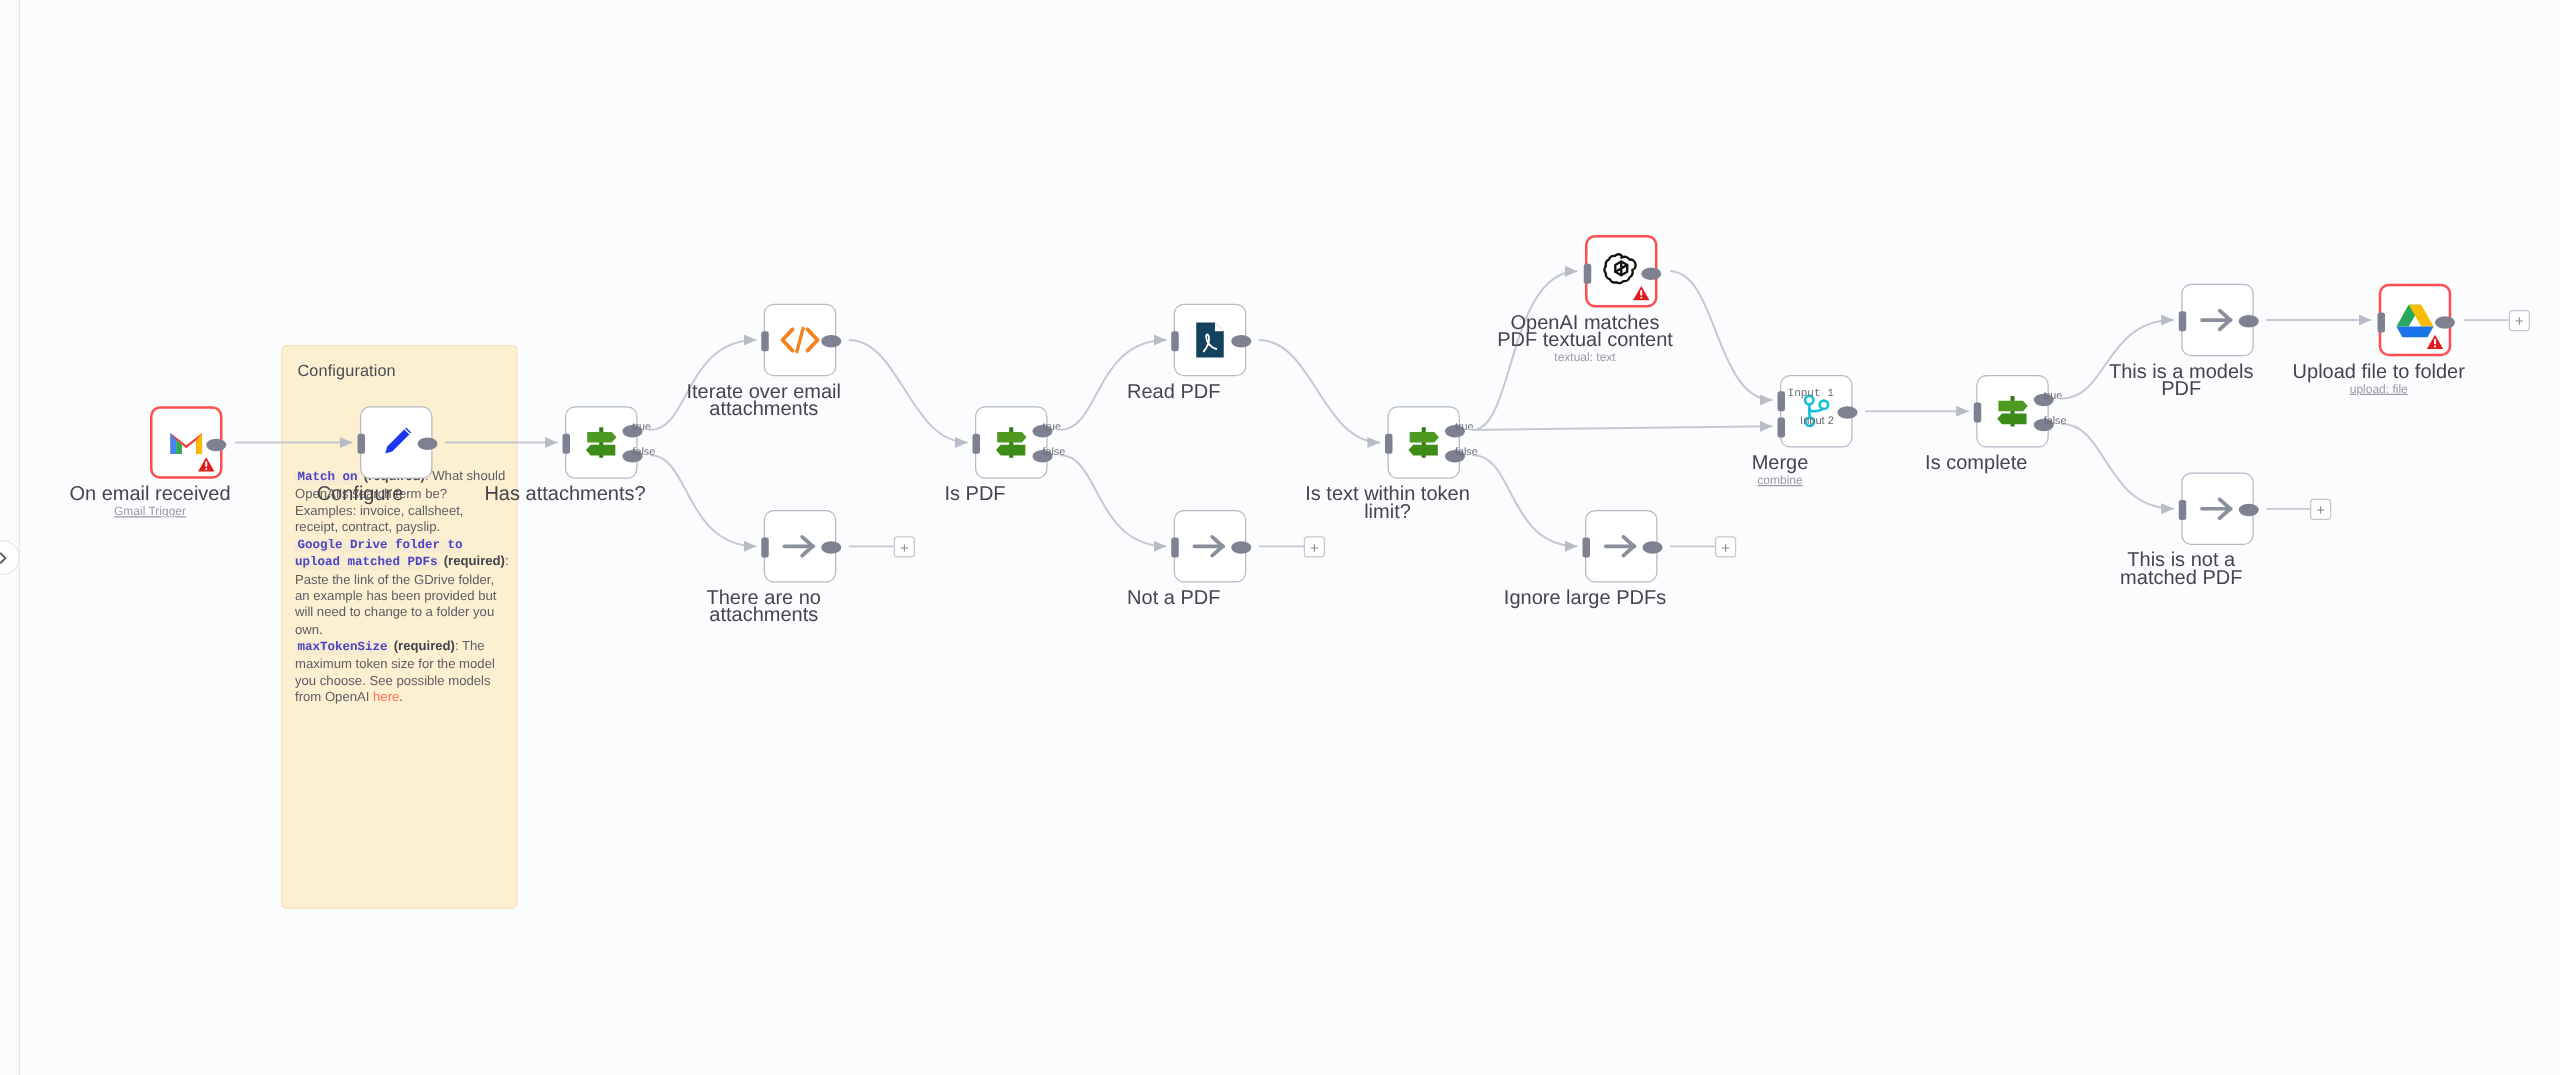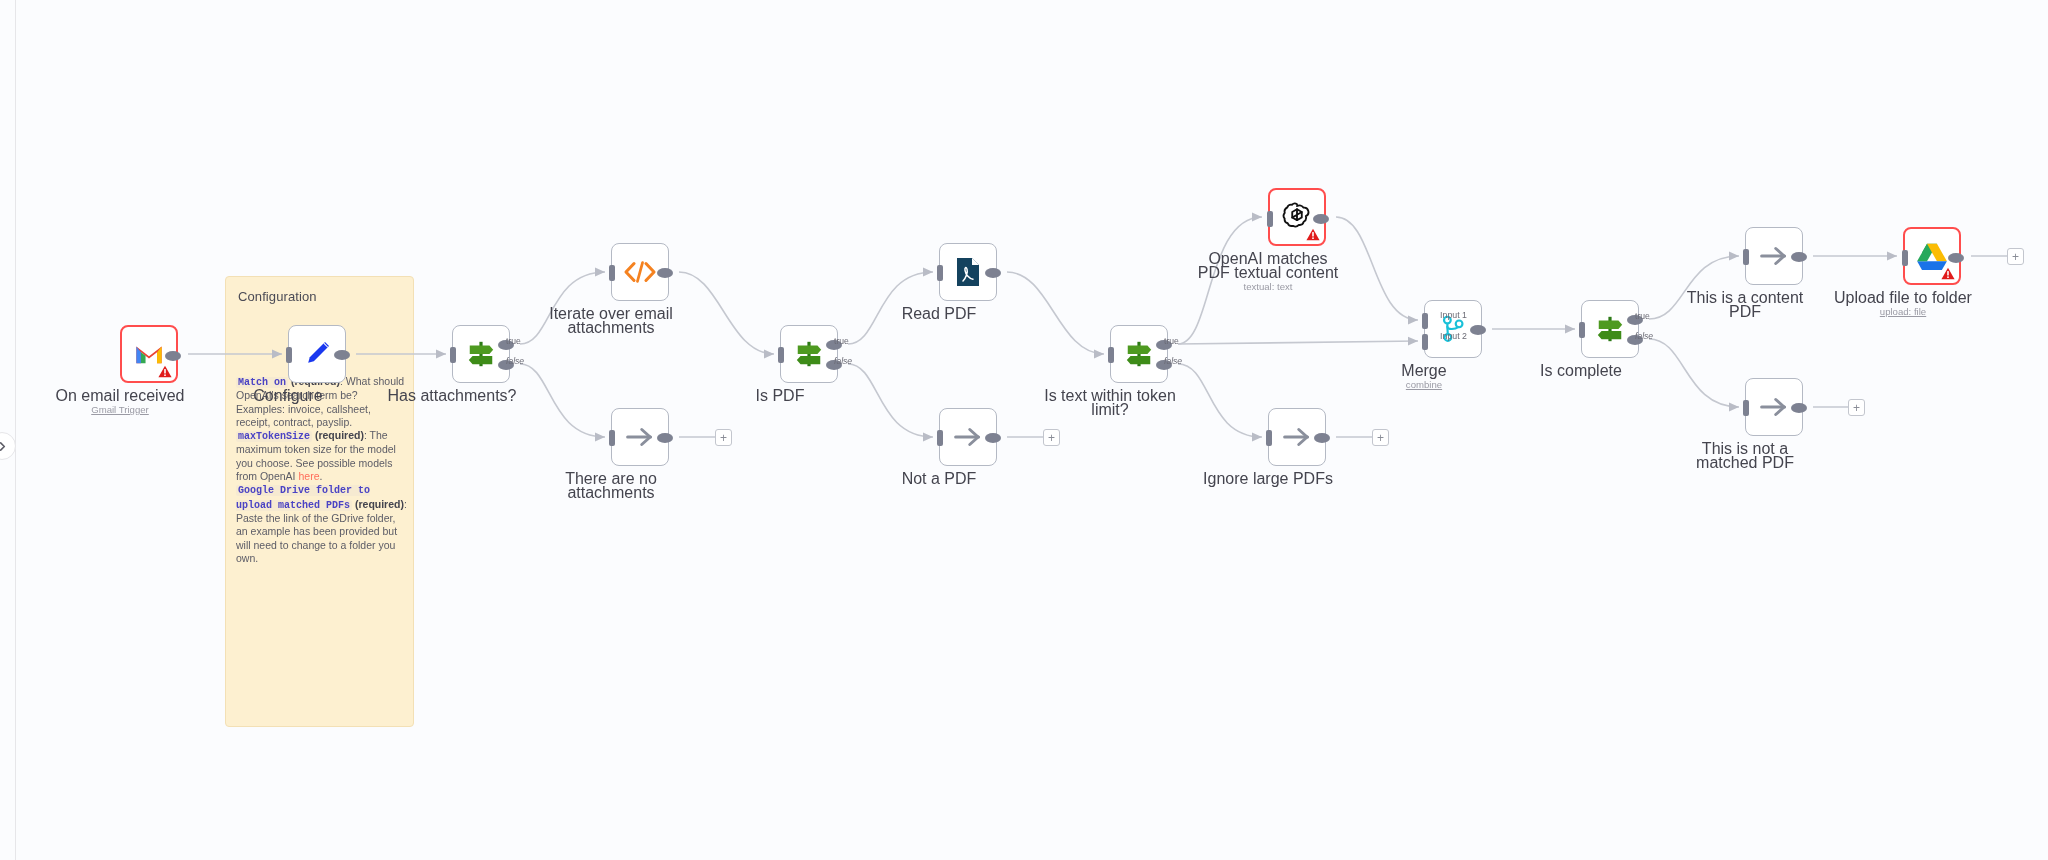--- a/index.html
+++ b/index.html
@@ -504,7 +504,7 @@
       <div class="port-in"></div>
       <div class="port-out"></div>
     </div>
-    <div class="node-label">This is a content PDF</div>
+    <div class="node-label">This is a models PDF</div>
   </div>
 
   <div class="node" style="left:1745px; top:378px;">

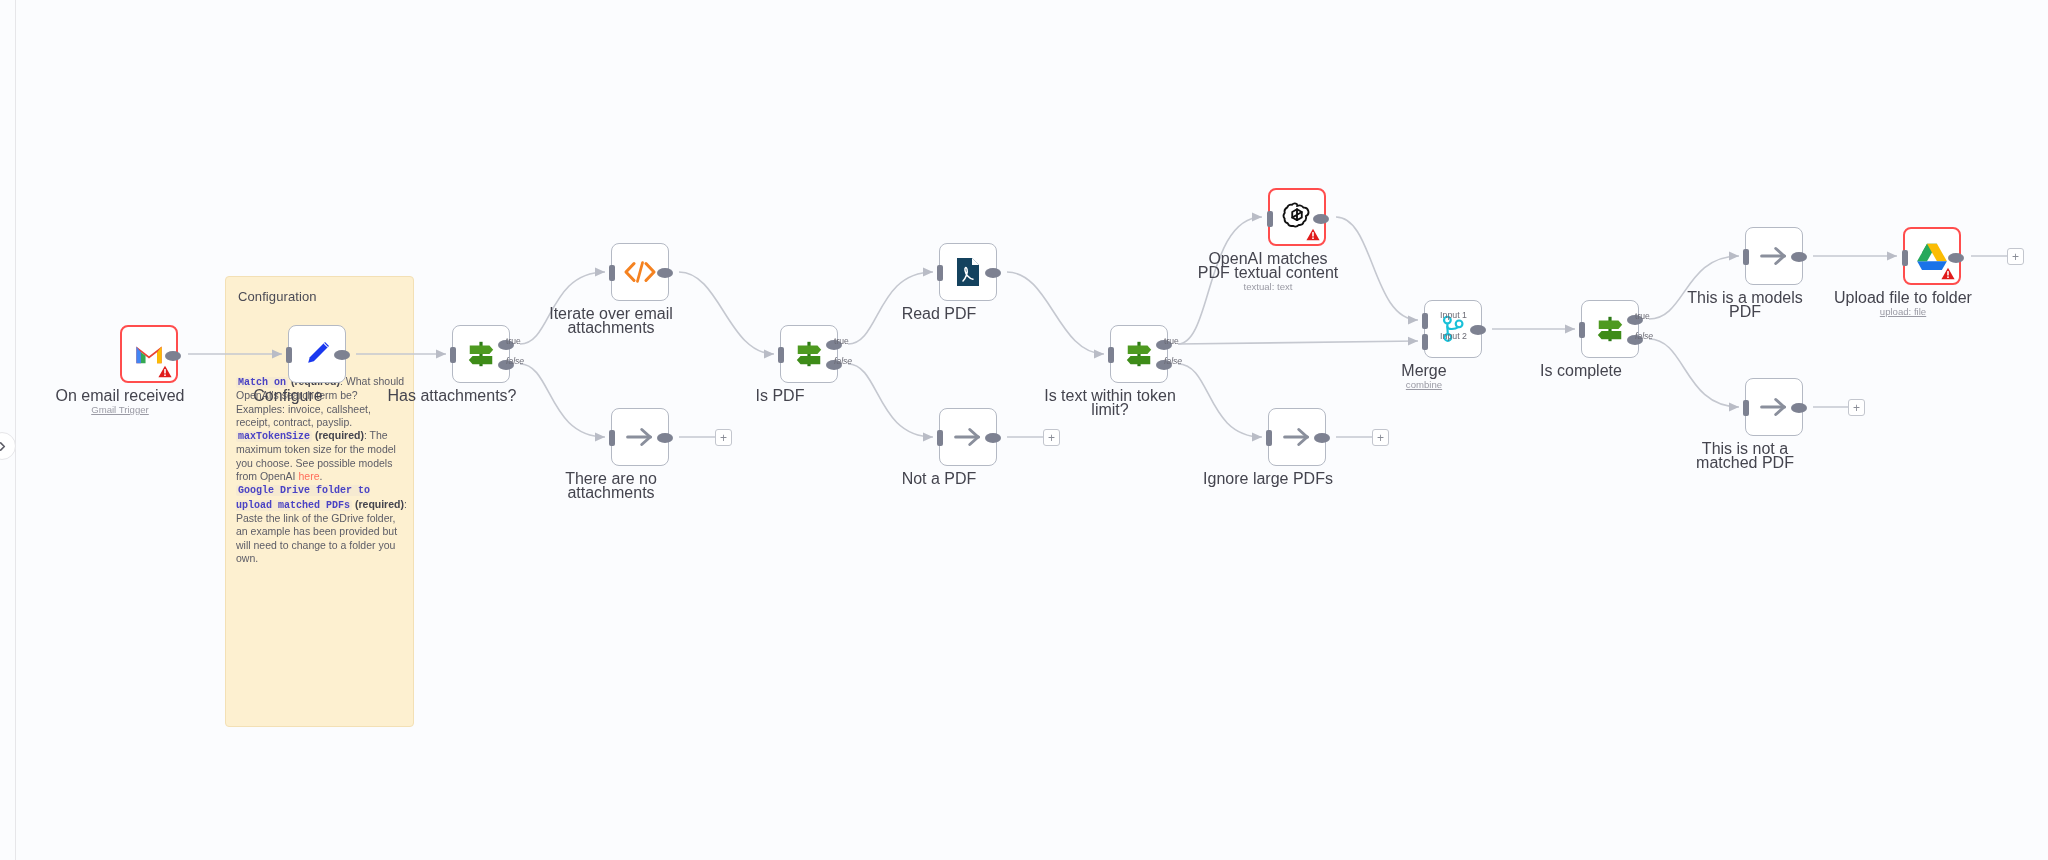--- a/index.html
+++ b/index.html
@@ -186,7 +186,7 @@
     right: 14px;
     white-space: nowrap;
   }
-  .in-label.i1 { top: 9px; }
+  .in-label.i1 { top: 9px; font-family: Liberation Mono, monospace; }
   .in-label.i2 { top: 30px; }
 
   

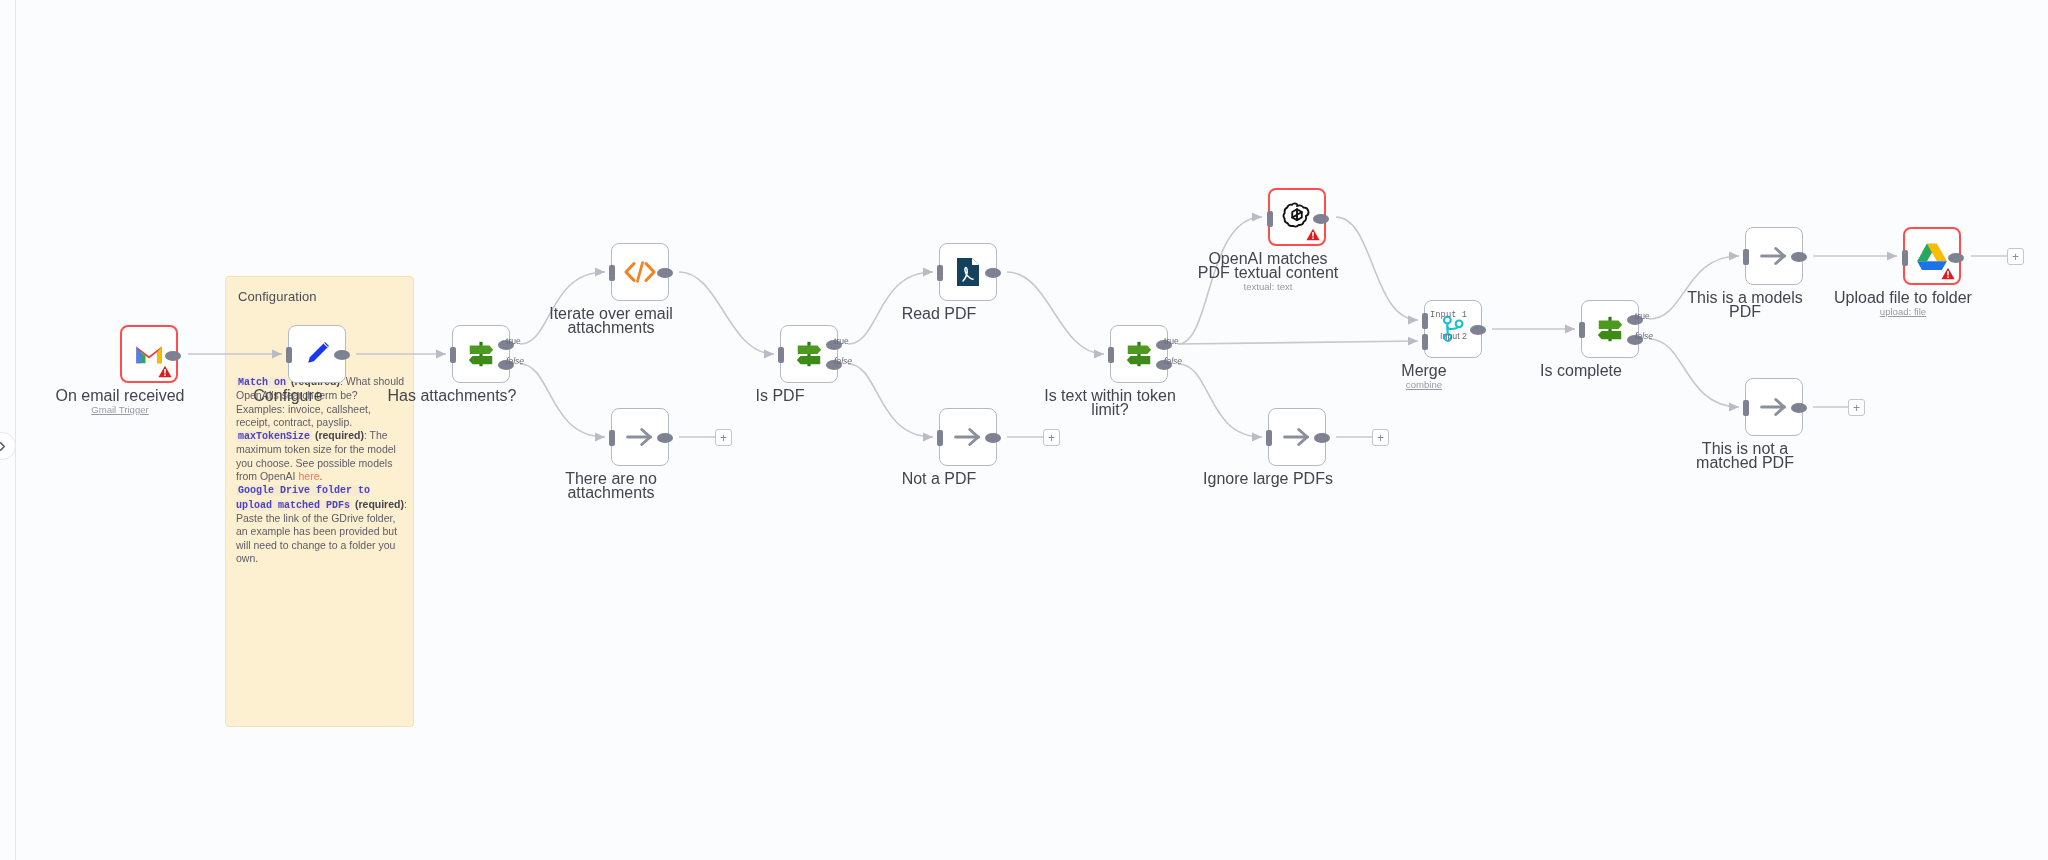--- a/index.html
+++ b/index.html
@@ -158,7 +158,7 @@
     cursor: pointer;
   }
   .port-out.t { top: 14px; }
-  .port-out.f { top: 34px; font-style: italic; }
+  .port-out.f { top: 34px; }
   .port-in {
     position: absolute;
     left: -3.5px;

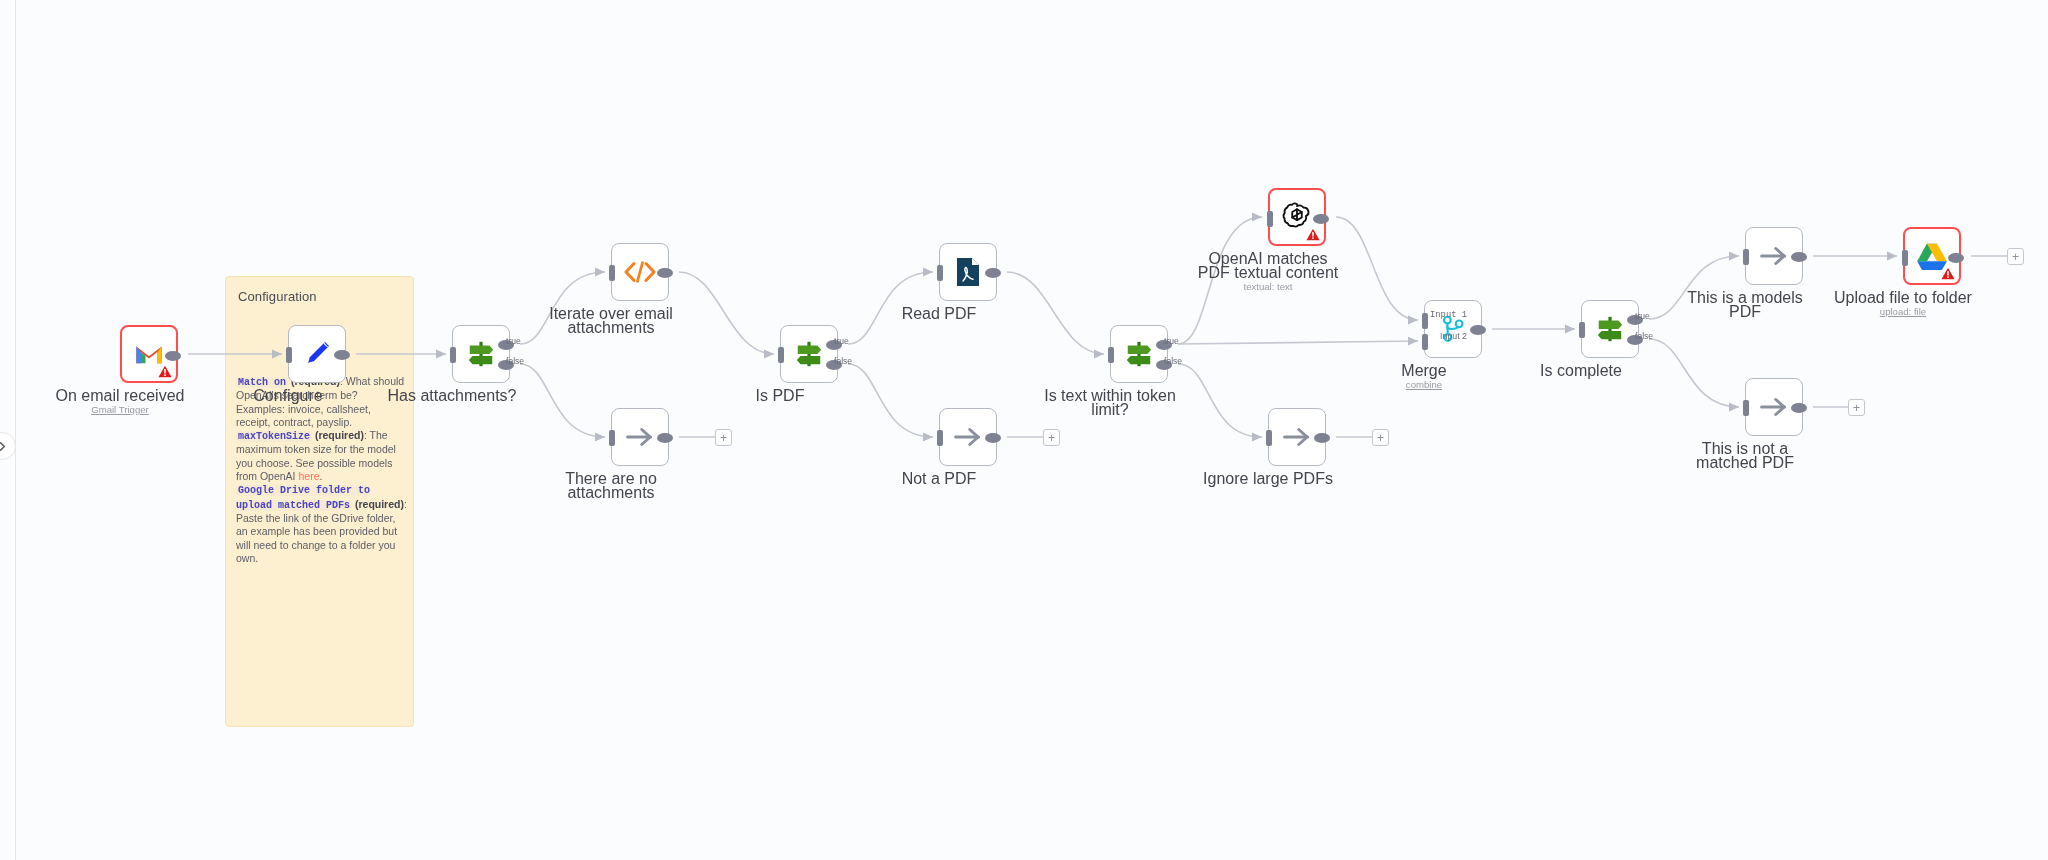--- a/index.html
+++ b/index.html
@@ -277,12 +277,12 @@
         <b>(required)</b><span>: What should OpenAI's search term be? Examples: invoice, callsheet, receipt, contract, payslip.</span>
       </p>
       <p>
+        <code>Google Drive folder to upload matched PDFs</code>
+        <b>(required)</b><span>: Paste the link of the GDrive folder, an example has been provided but will need to change to a folder you own.</span>
+      </p>
+      <p>
         <code>maxTokenSize</code>
         <b>(required)</b><span>: The maximum token size for the model you choose. See possible models from OpenAI </span><a href="#">here</a><span>.</span>
-      </p>
-      <p>
-        <code>Google Drive folder to upload matched PDFs</code>
-        <b>(required)</b><span>: Paste the link of the GDrive folder, an example has been provided but will need to change to a folder you own.</span>
       </p>
     </div>
   </div>

